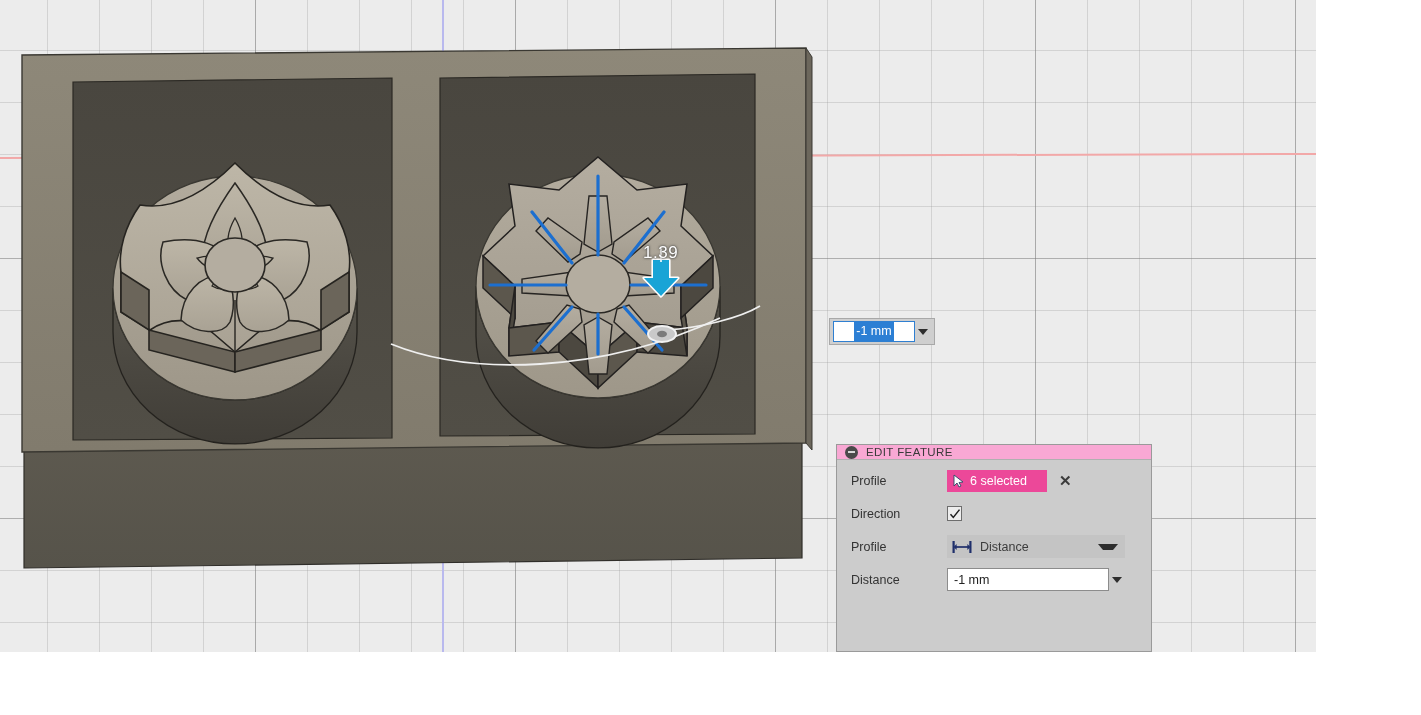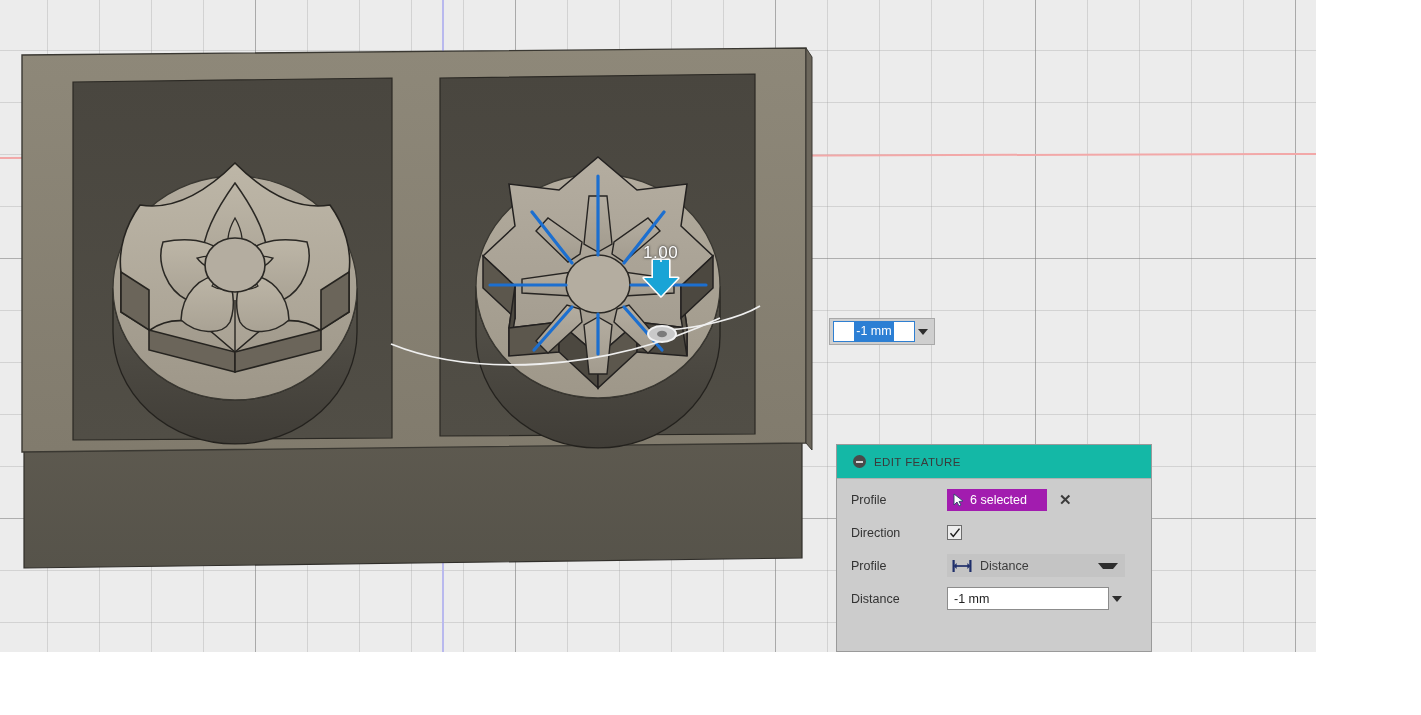--- a/index.html
+++ b/index.html
@@ -407,7 +407,7 @@
       </svg>
     </div>
 
-    <div class="dim-label" style="left:643px; top:243px;">1.00</div>
+    <div class="dim-label" style="left:643px; top:243px;">1.39</div>
   </div>
 
   <div id="float-input">

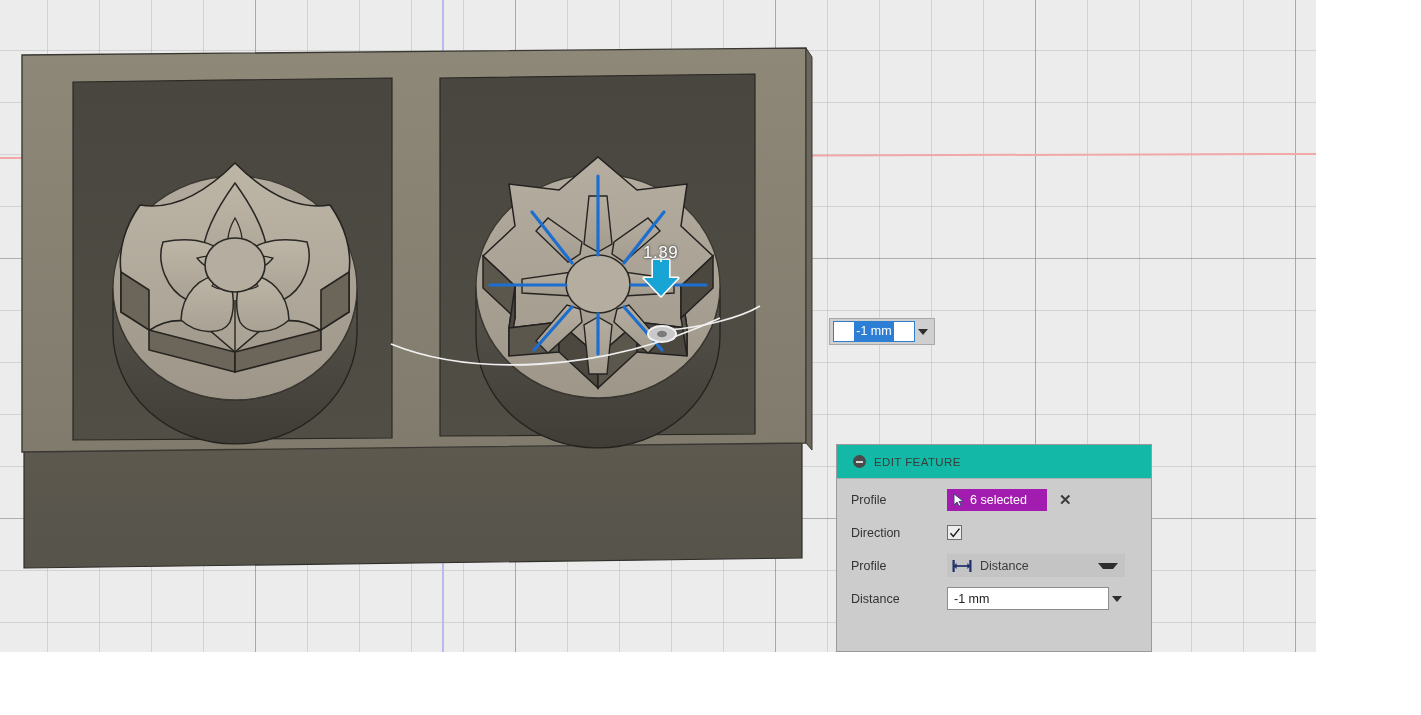--- a/index.html
+++ b/index.html
@@ -124,12 +124,12 @@
     height: 208px;
   }
   #ef-title {
-    height: 34px;
-    background: #14b8a6;
+    height: 15px;
+    background: #f9a8d4;
     border-bottom: 1px solid #b0b0b0;
     display: flex;
     align-items: center;
-    padding-left: 16px;
+    padding-left: 8px;
     box-sizing: border-box;
   }
   #ef-title .ef-title-text {

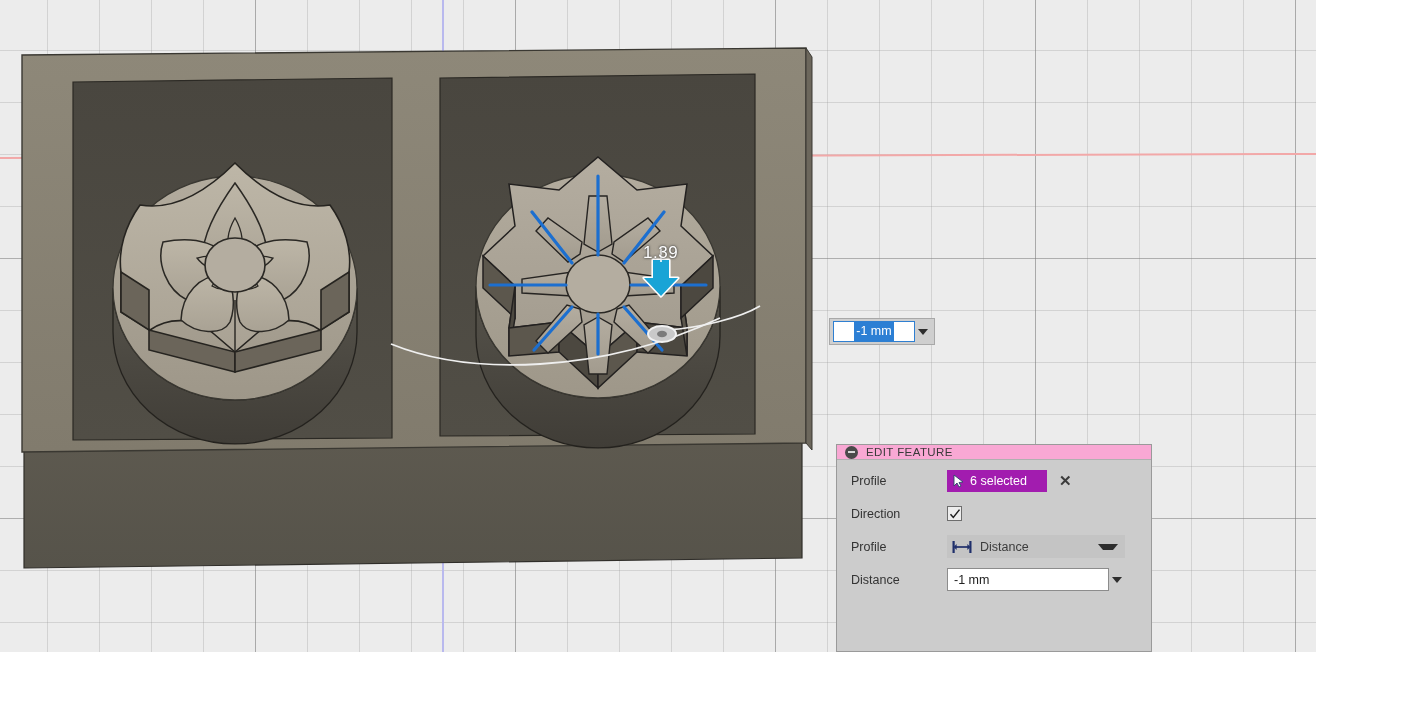--- a/index.html
+++ b/index.html
@@ -168,7 +168,7 @@
   .ef-field { flex: 1 1 auto; display: flex; align-items: center; }
 
   .sel-chip {
-    background: #a21caf;
+    background: #ec4899;
     color: #ffffff;
     font-size: 12.5px;
     height: 22px;

